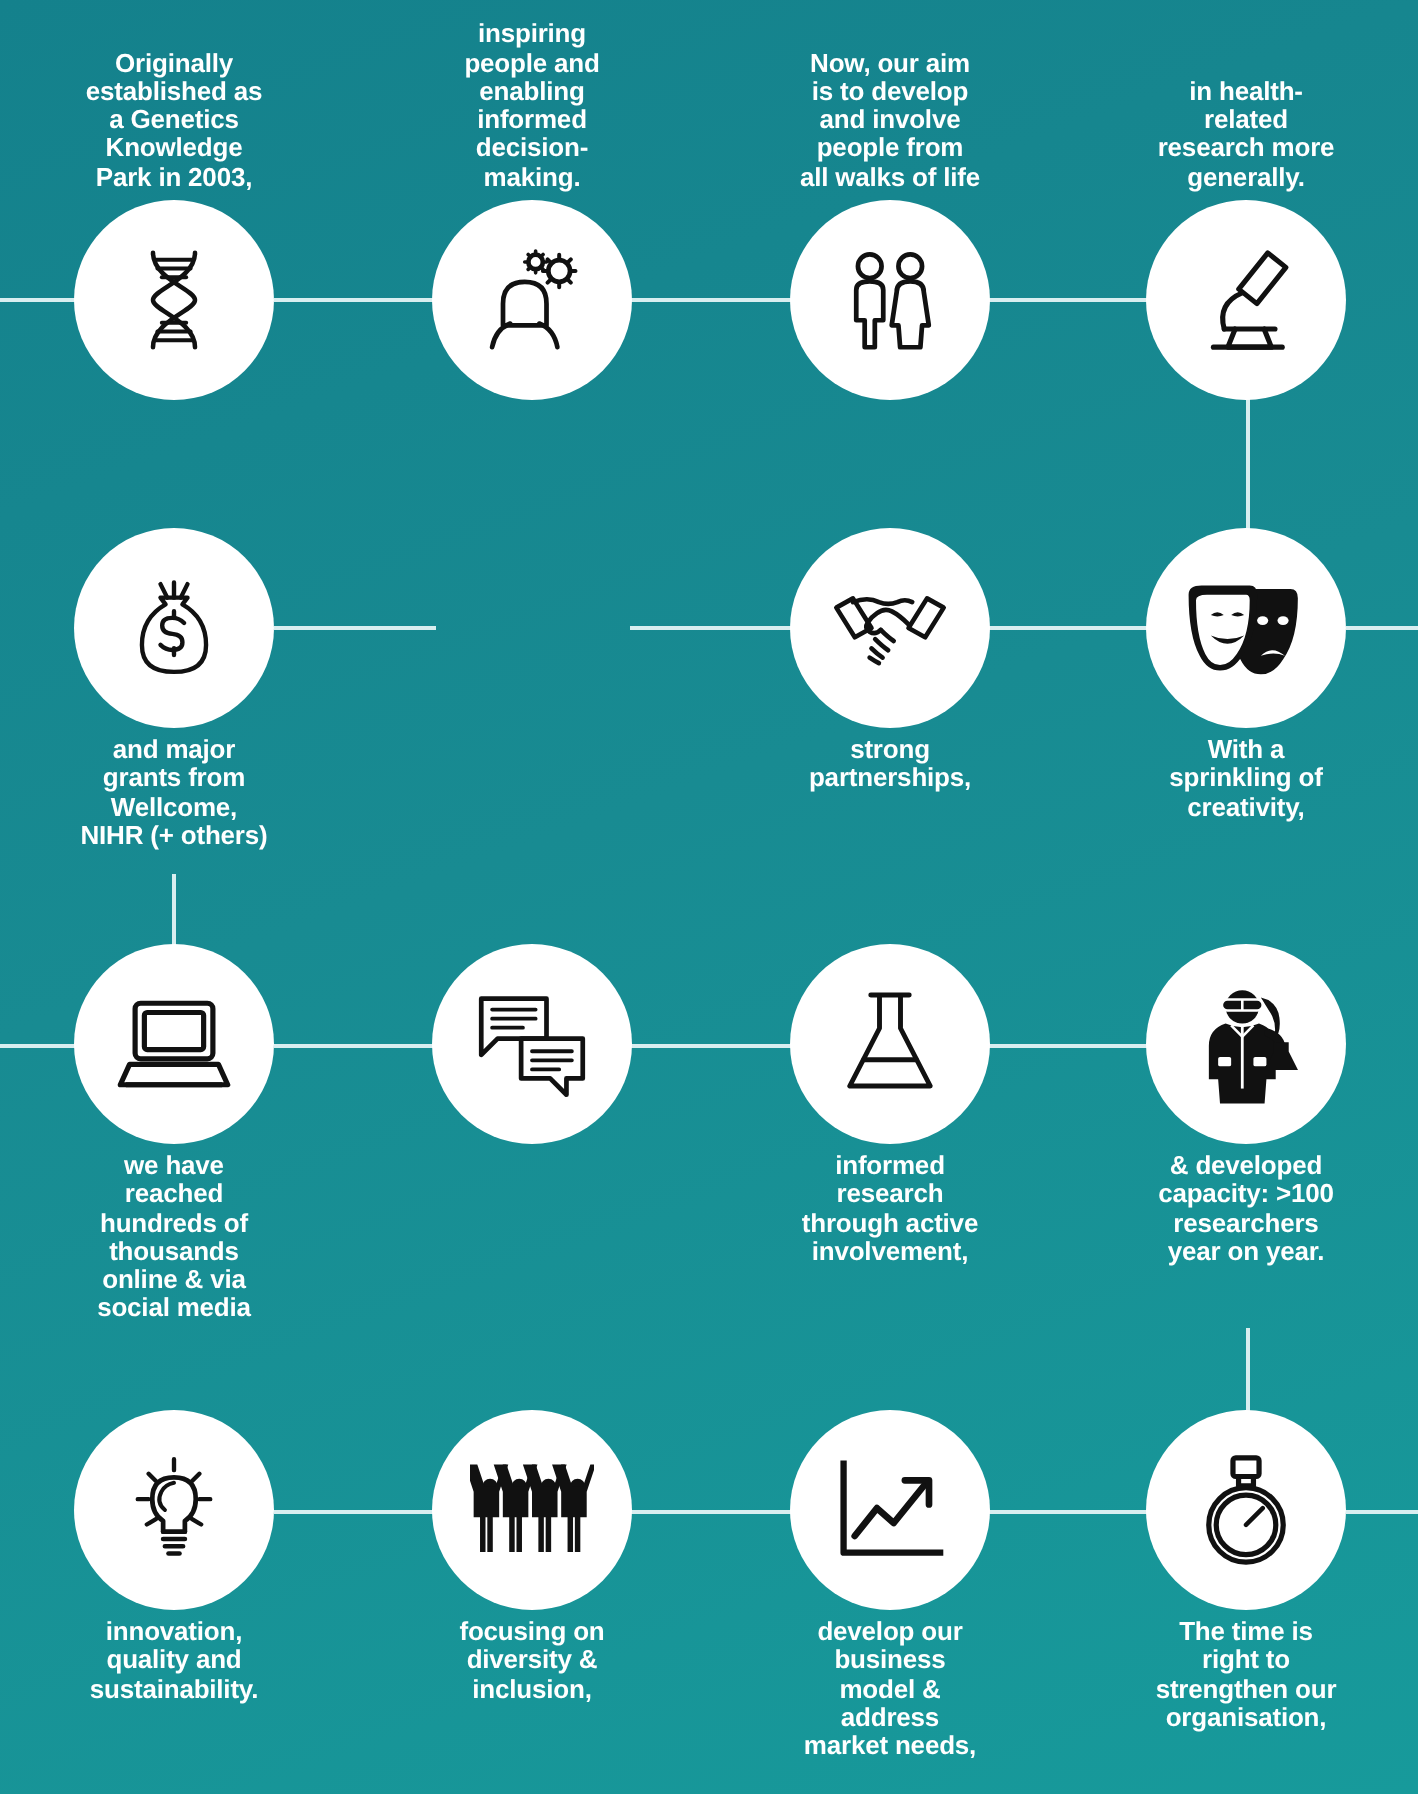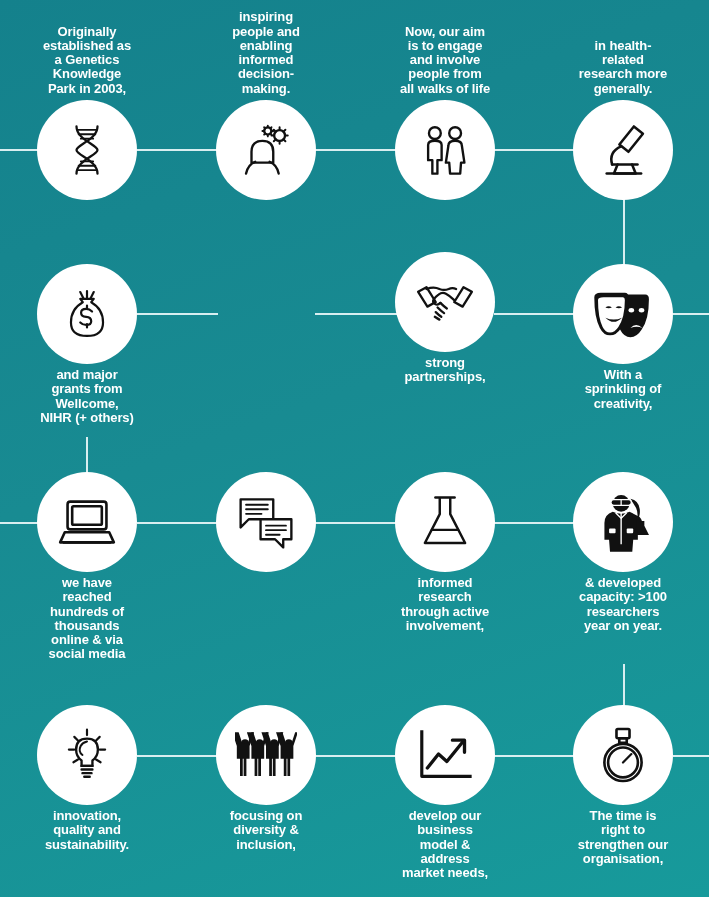--- a/index.html
+++ b/index.html
@@ -149,7 +149,7 @@
 
   <div class="node above" style="left:356px; top:5px; height:195px;">
     <div class="caption">Now, our aim
-is to engage
+is to develop
 and involve
 people from
 all walks of life</div>

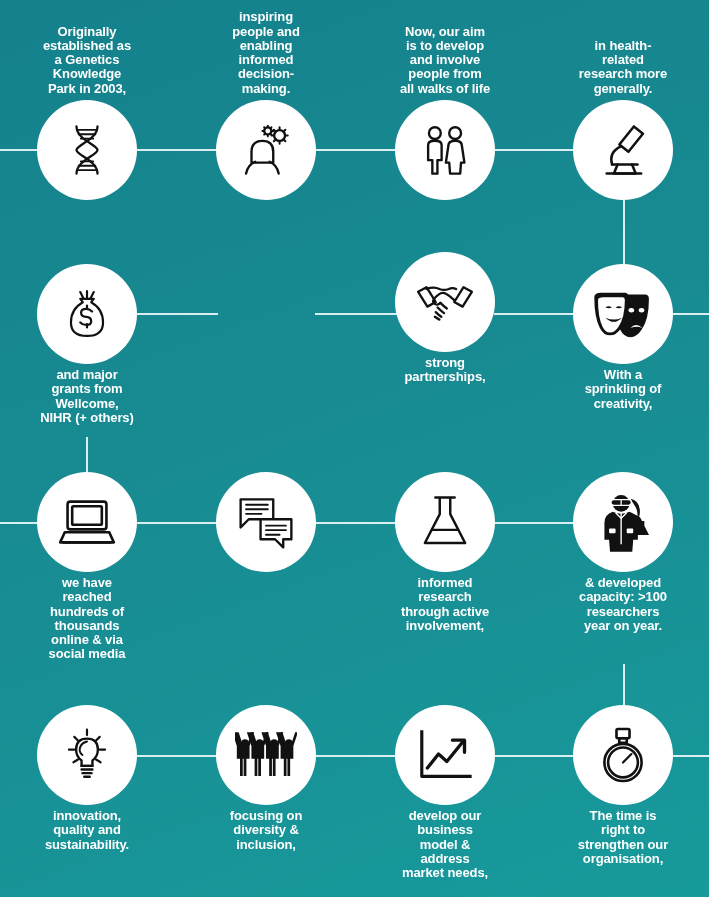--- a/index.html
+++ b/index.html
@@ -195,7 +195,7 @@
   </div>
 
 
-  <div class="node below" style="left:356px; top:252px; height:180px;">
+  <div class="node below" style="left:356px; top:264px; height:180px;">
     <div class="circle">
       <svg width="60" height="50" viewBox="0 0 64 54" fill="none" stroke="#111" stroke-width="2.5" stroke-linecap="round" stroke-linejoin="round">
         <path d="M3 16 l9 -5 l10 16 l-9 5 z" fill="#fff"></path>

